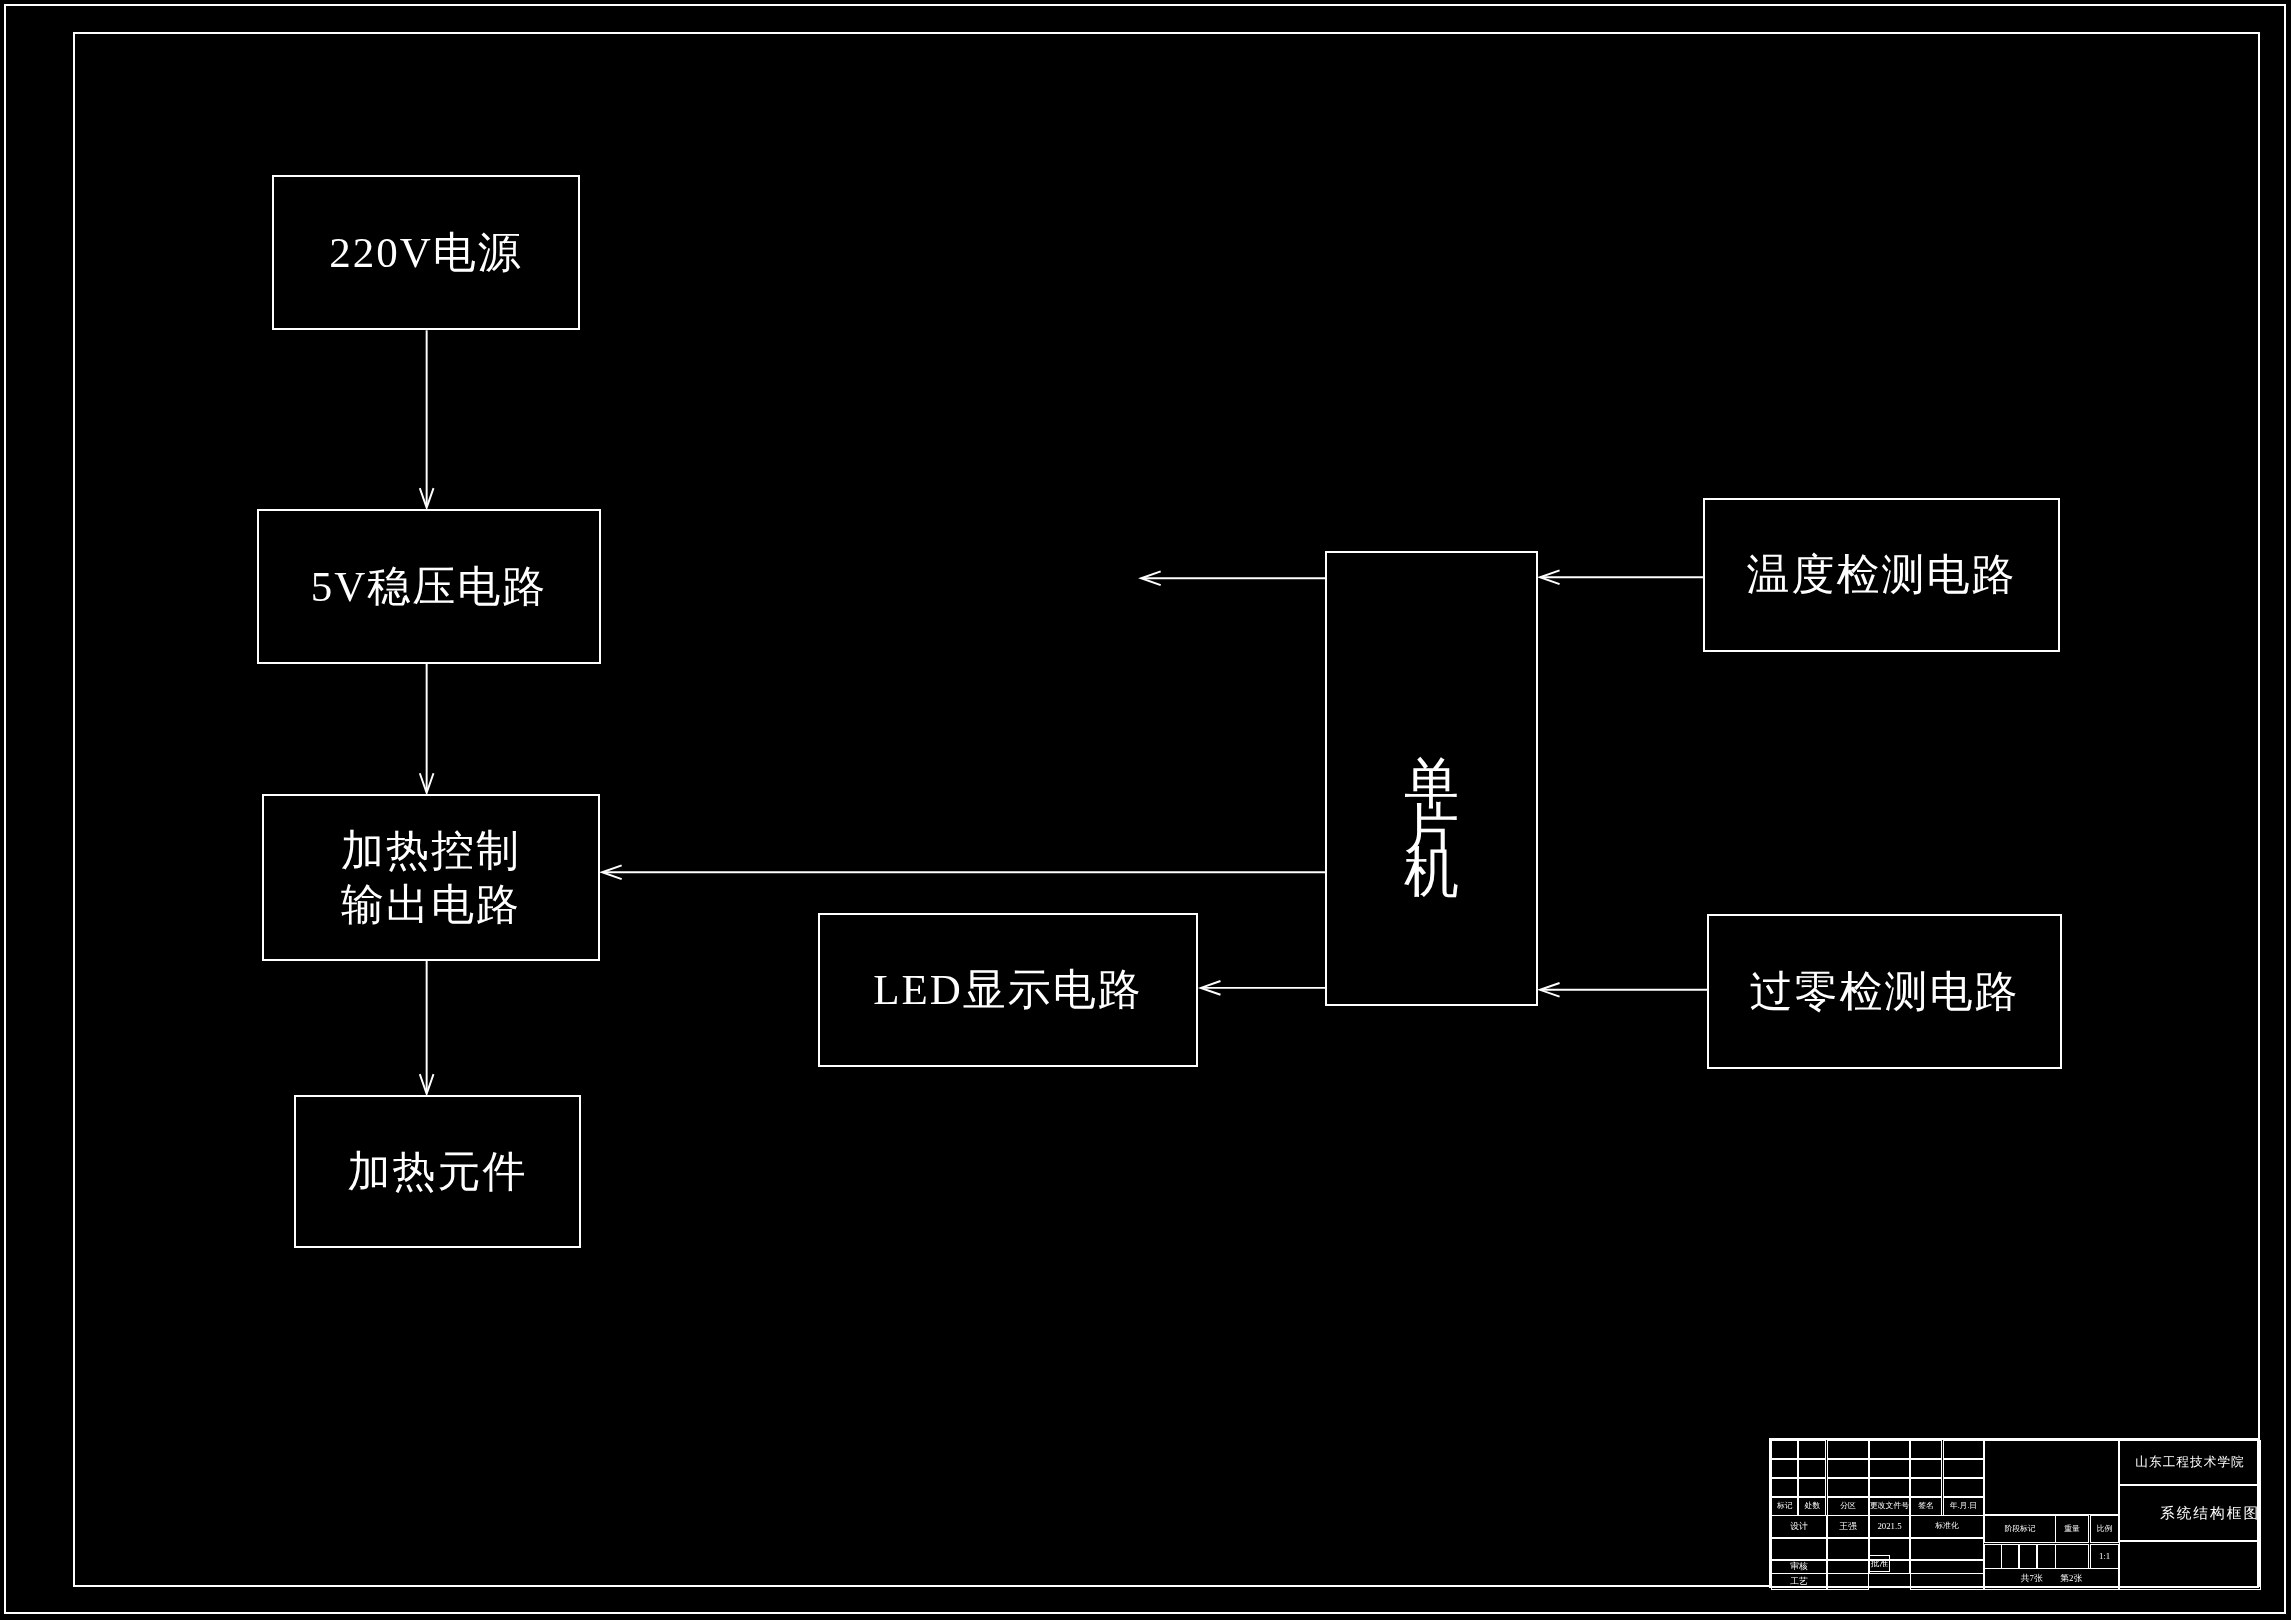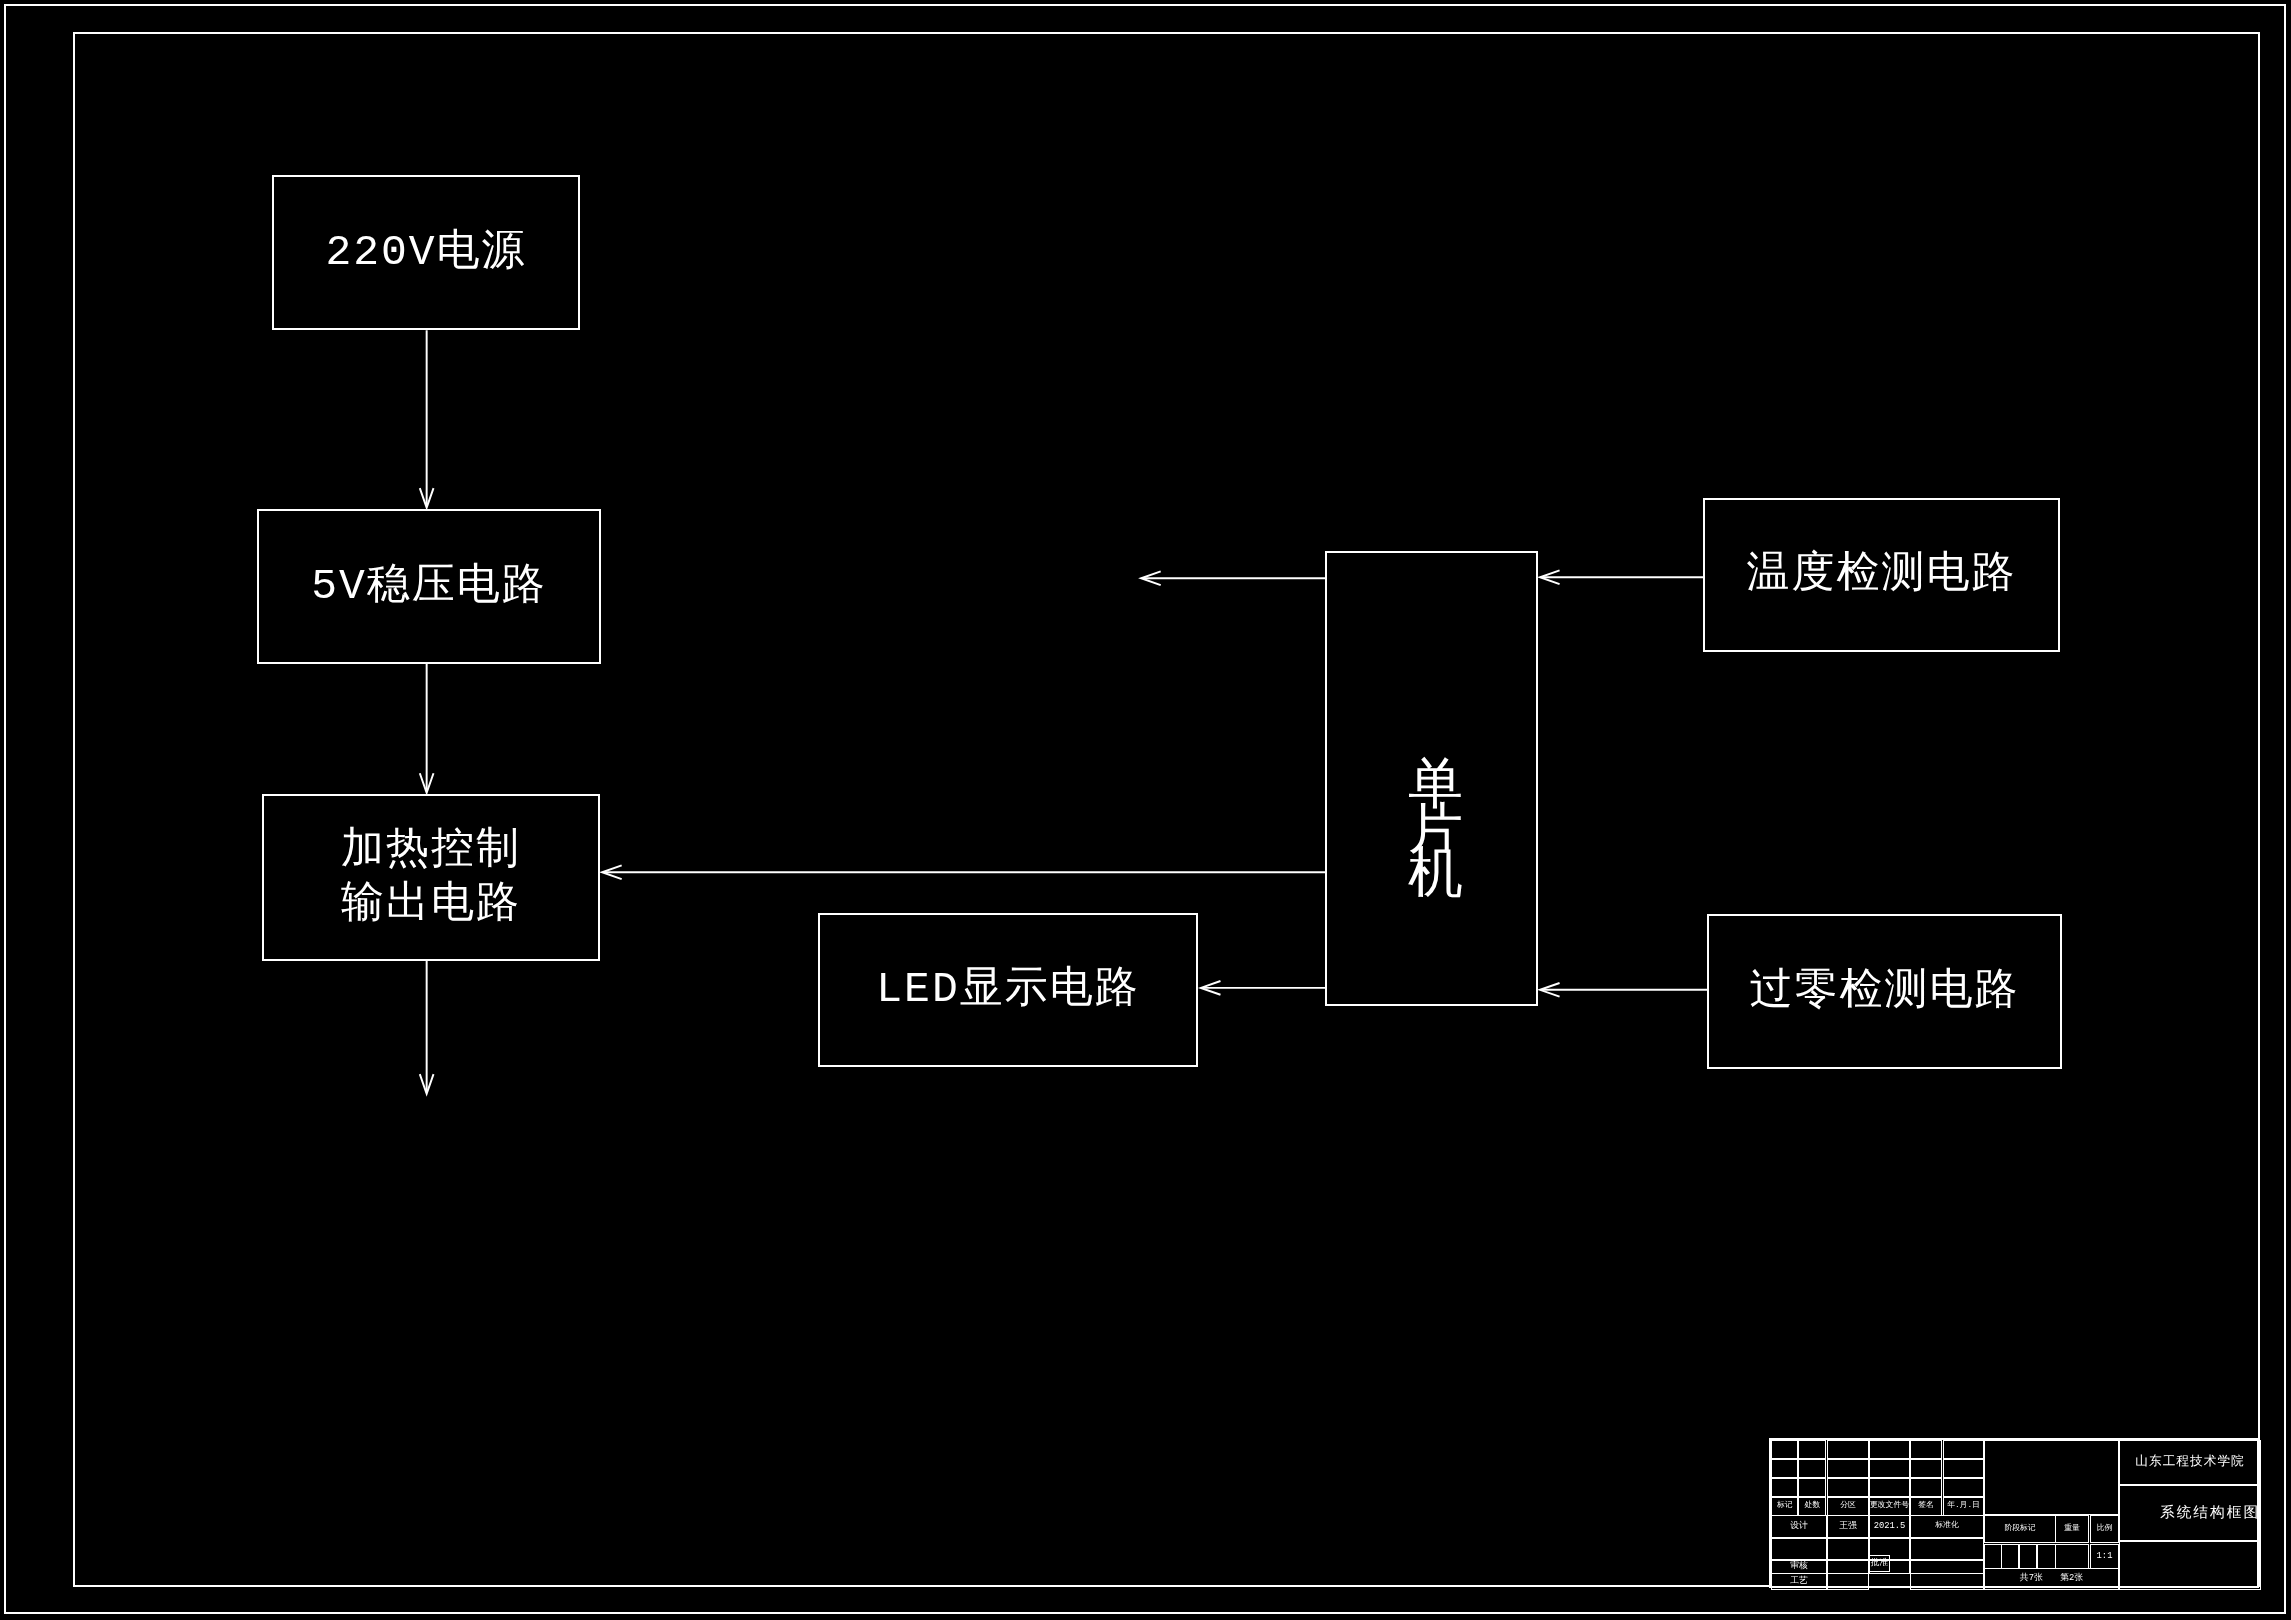--- a/index.html
+++ b/index.html
@@ -5,7 +5,7 @@
   html,body{margin:0;padding:0;background:#000;}
   #canvas{
     position:relative;width:2292px;height:1620px;background:#000;overflow:hidden;
-    font-family:Liberation Mono, monospace;color:#fff;
+    font-family:Liberation Serif, serif;color:#fff;
   }
   .frame-outer{
     position:absolute;left:3.9px;top:3.9px;width:2282px;height:1610px;

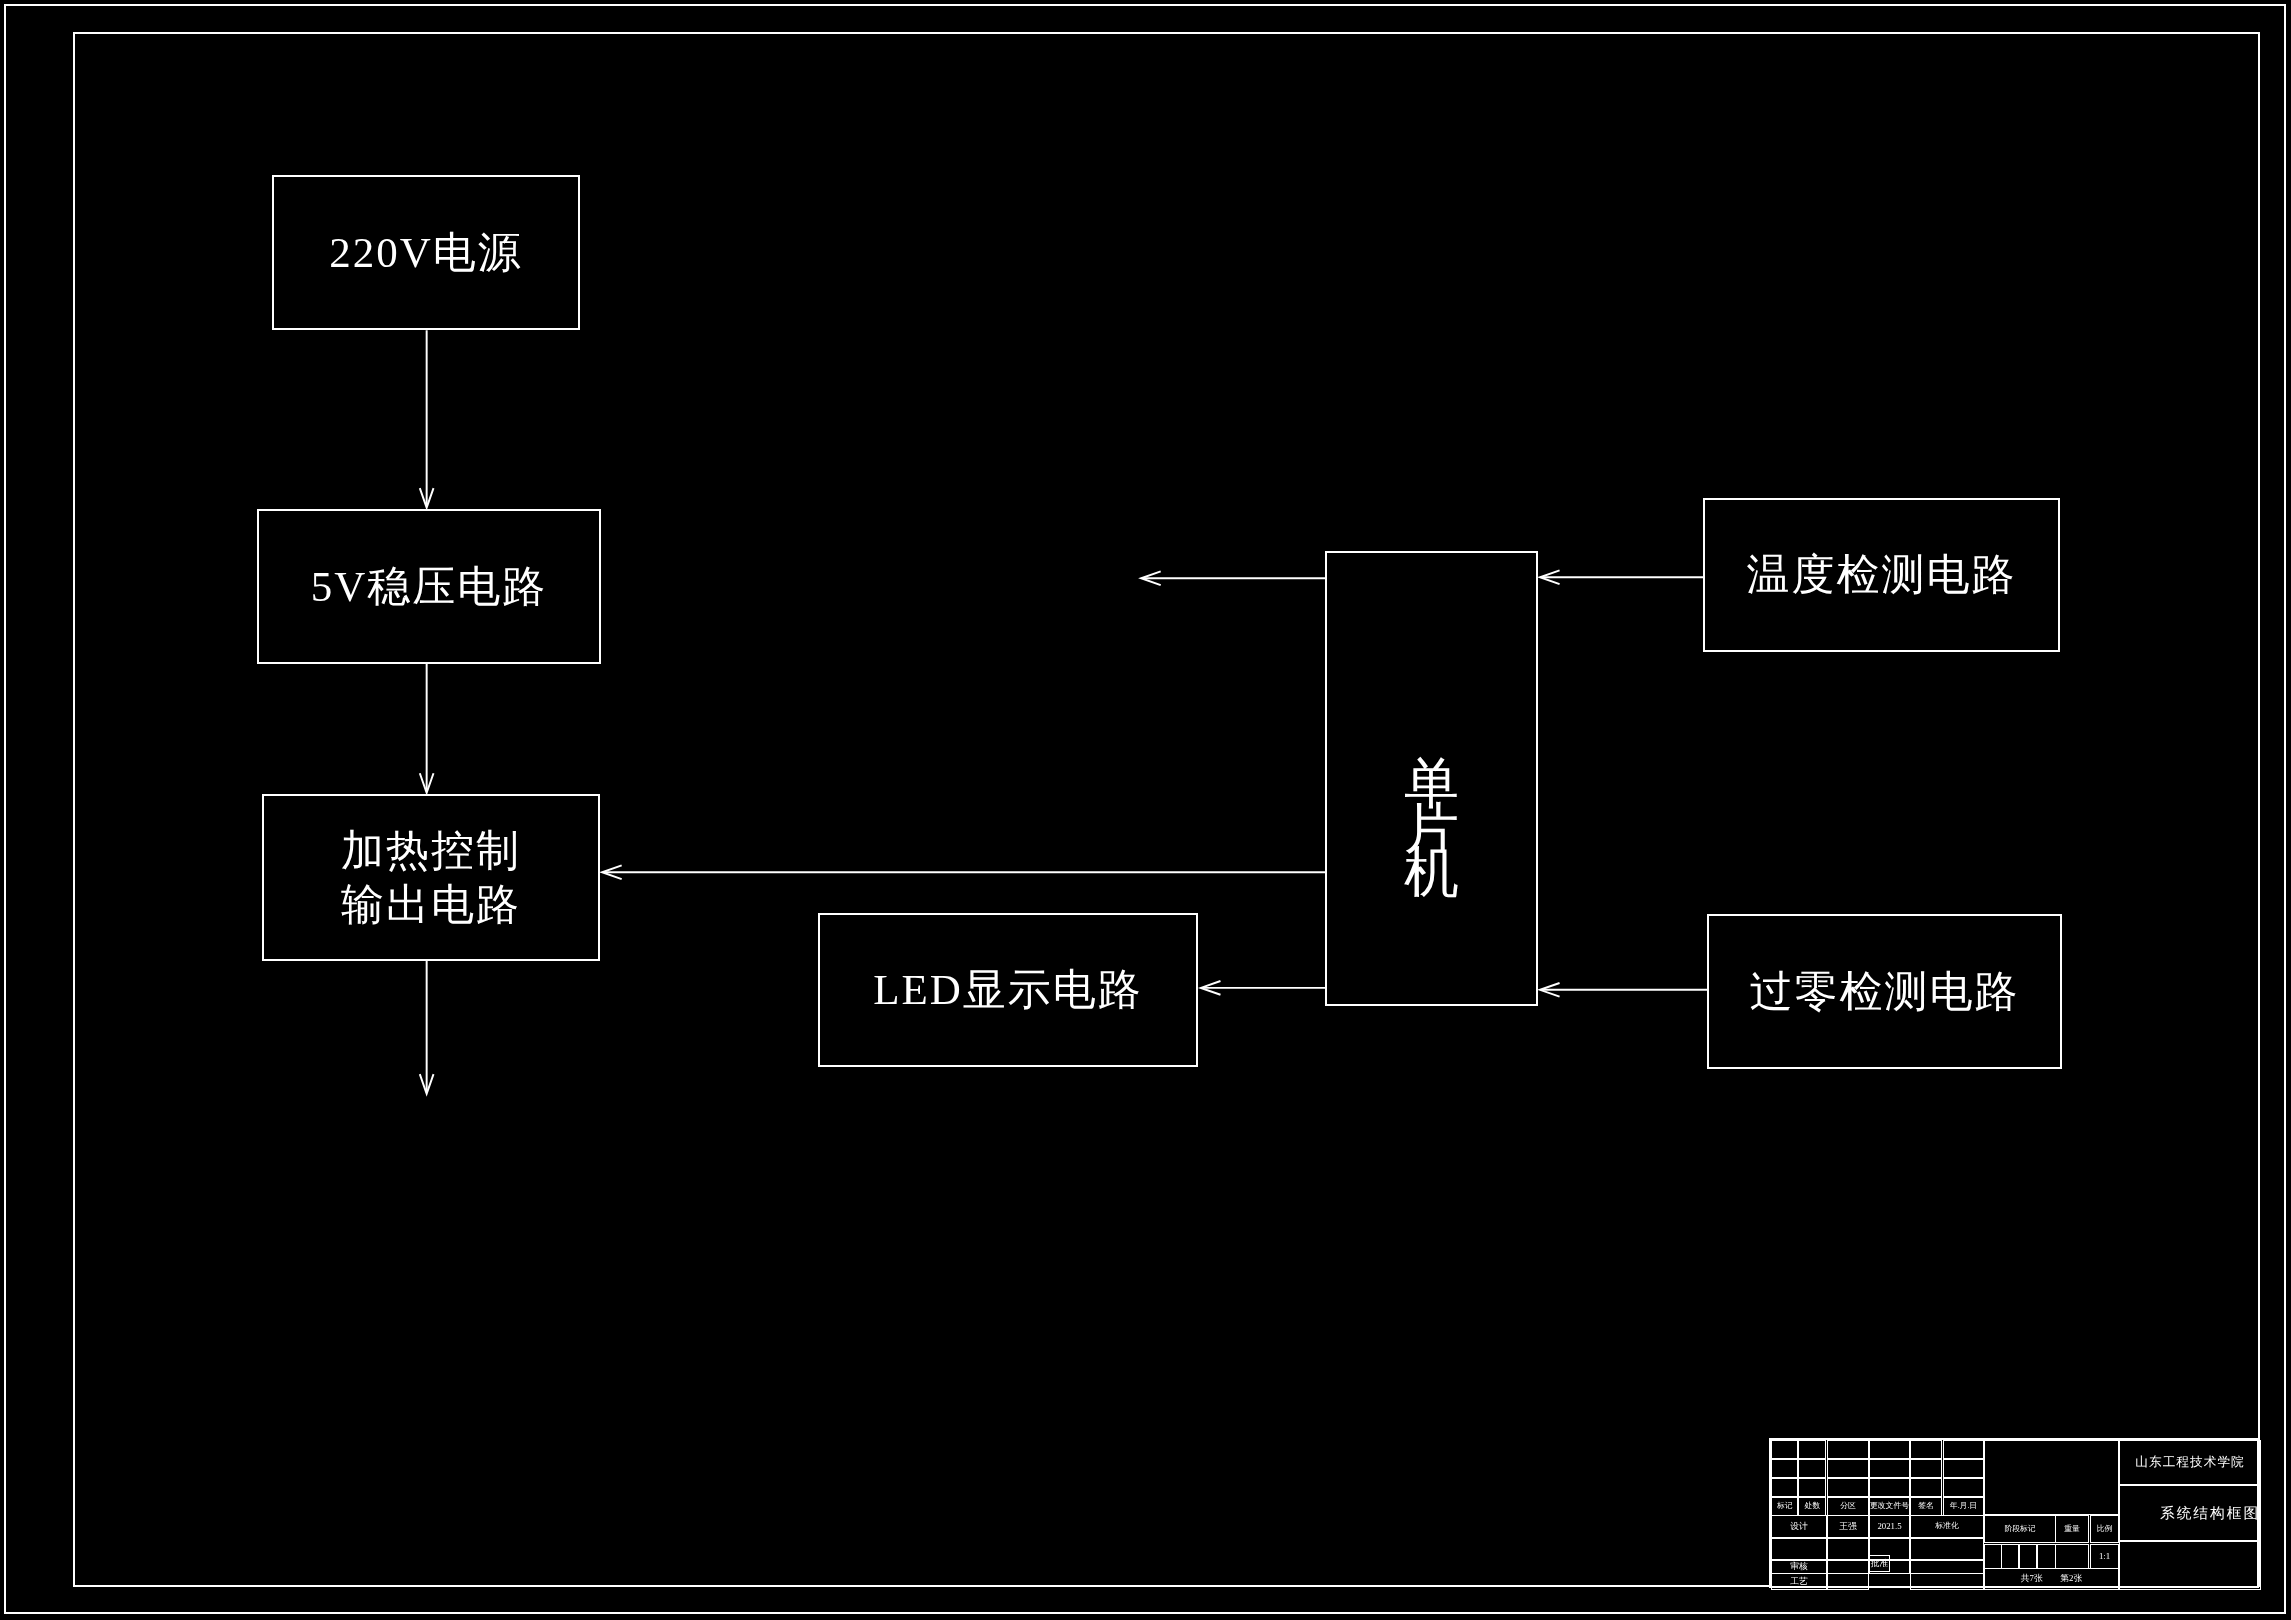--- a/index.html
+++ b/index.html
@@ -98,6 +98,9 @@
     <span>输出电路</span>
   </div>
 
+  <div class="box" style="left:294px;top:1095px;width:287px;height:153px">
+    <span>加热元件</span>
+  </div>
 
 
   <div class="box" style="left:818px;top:913px;width:380px;height:154px">

